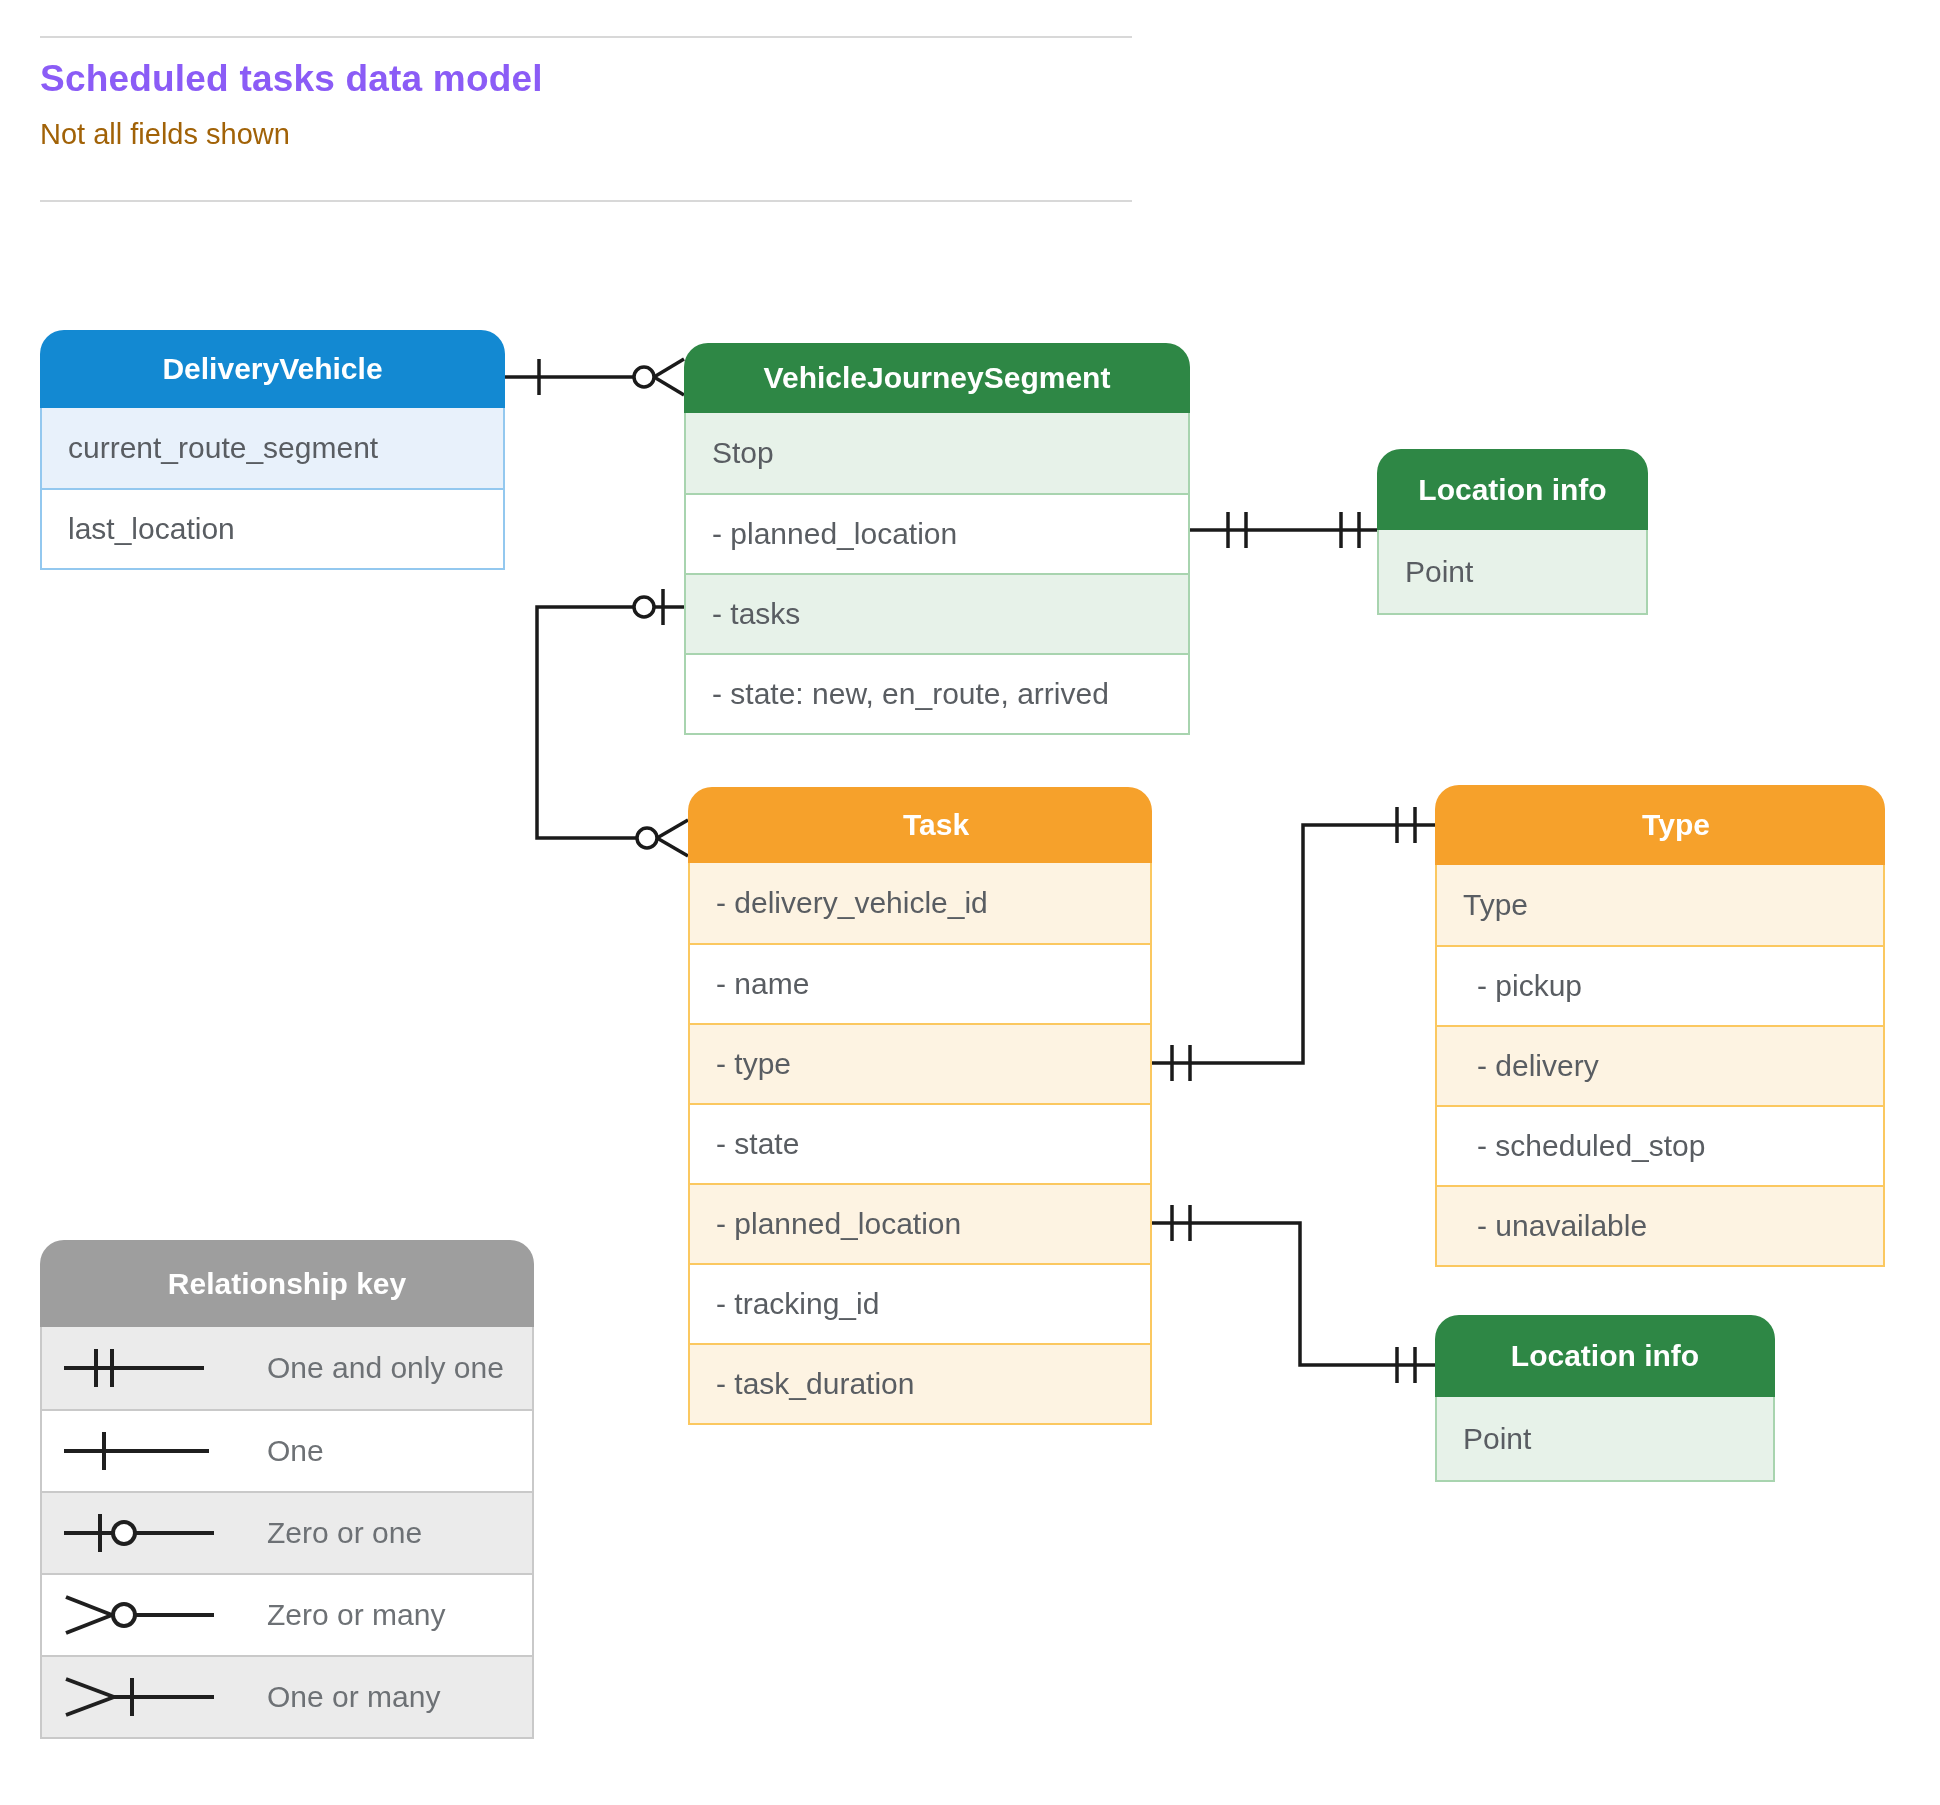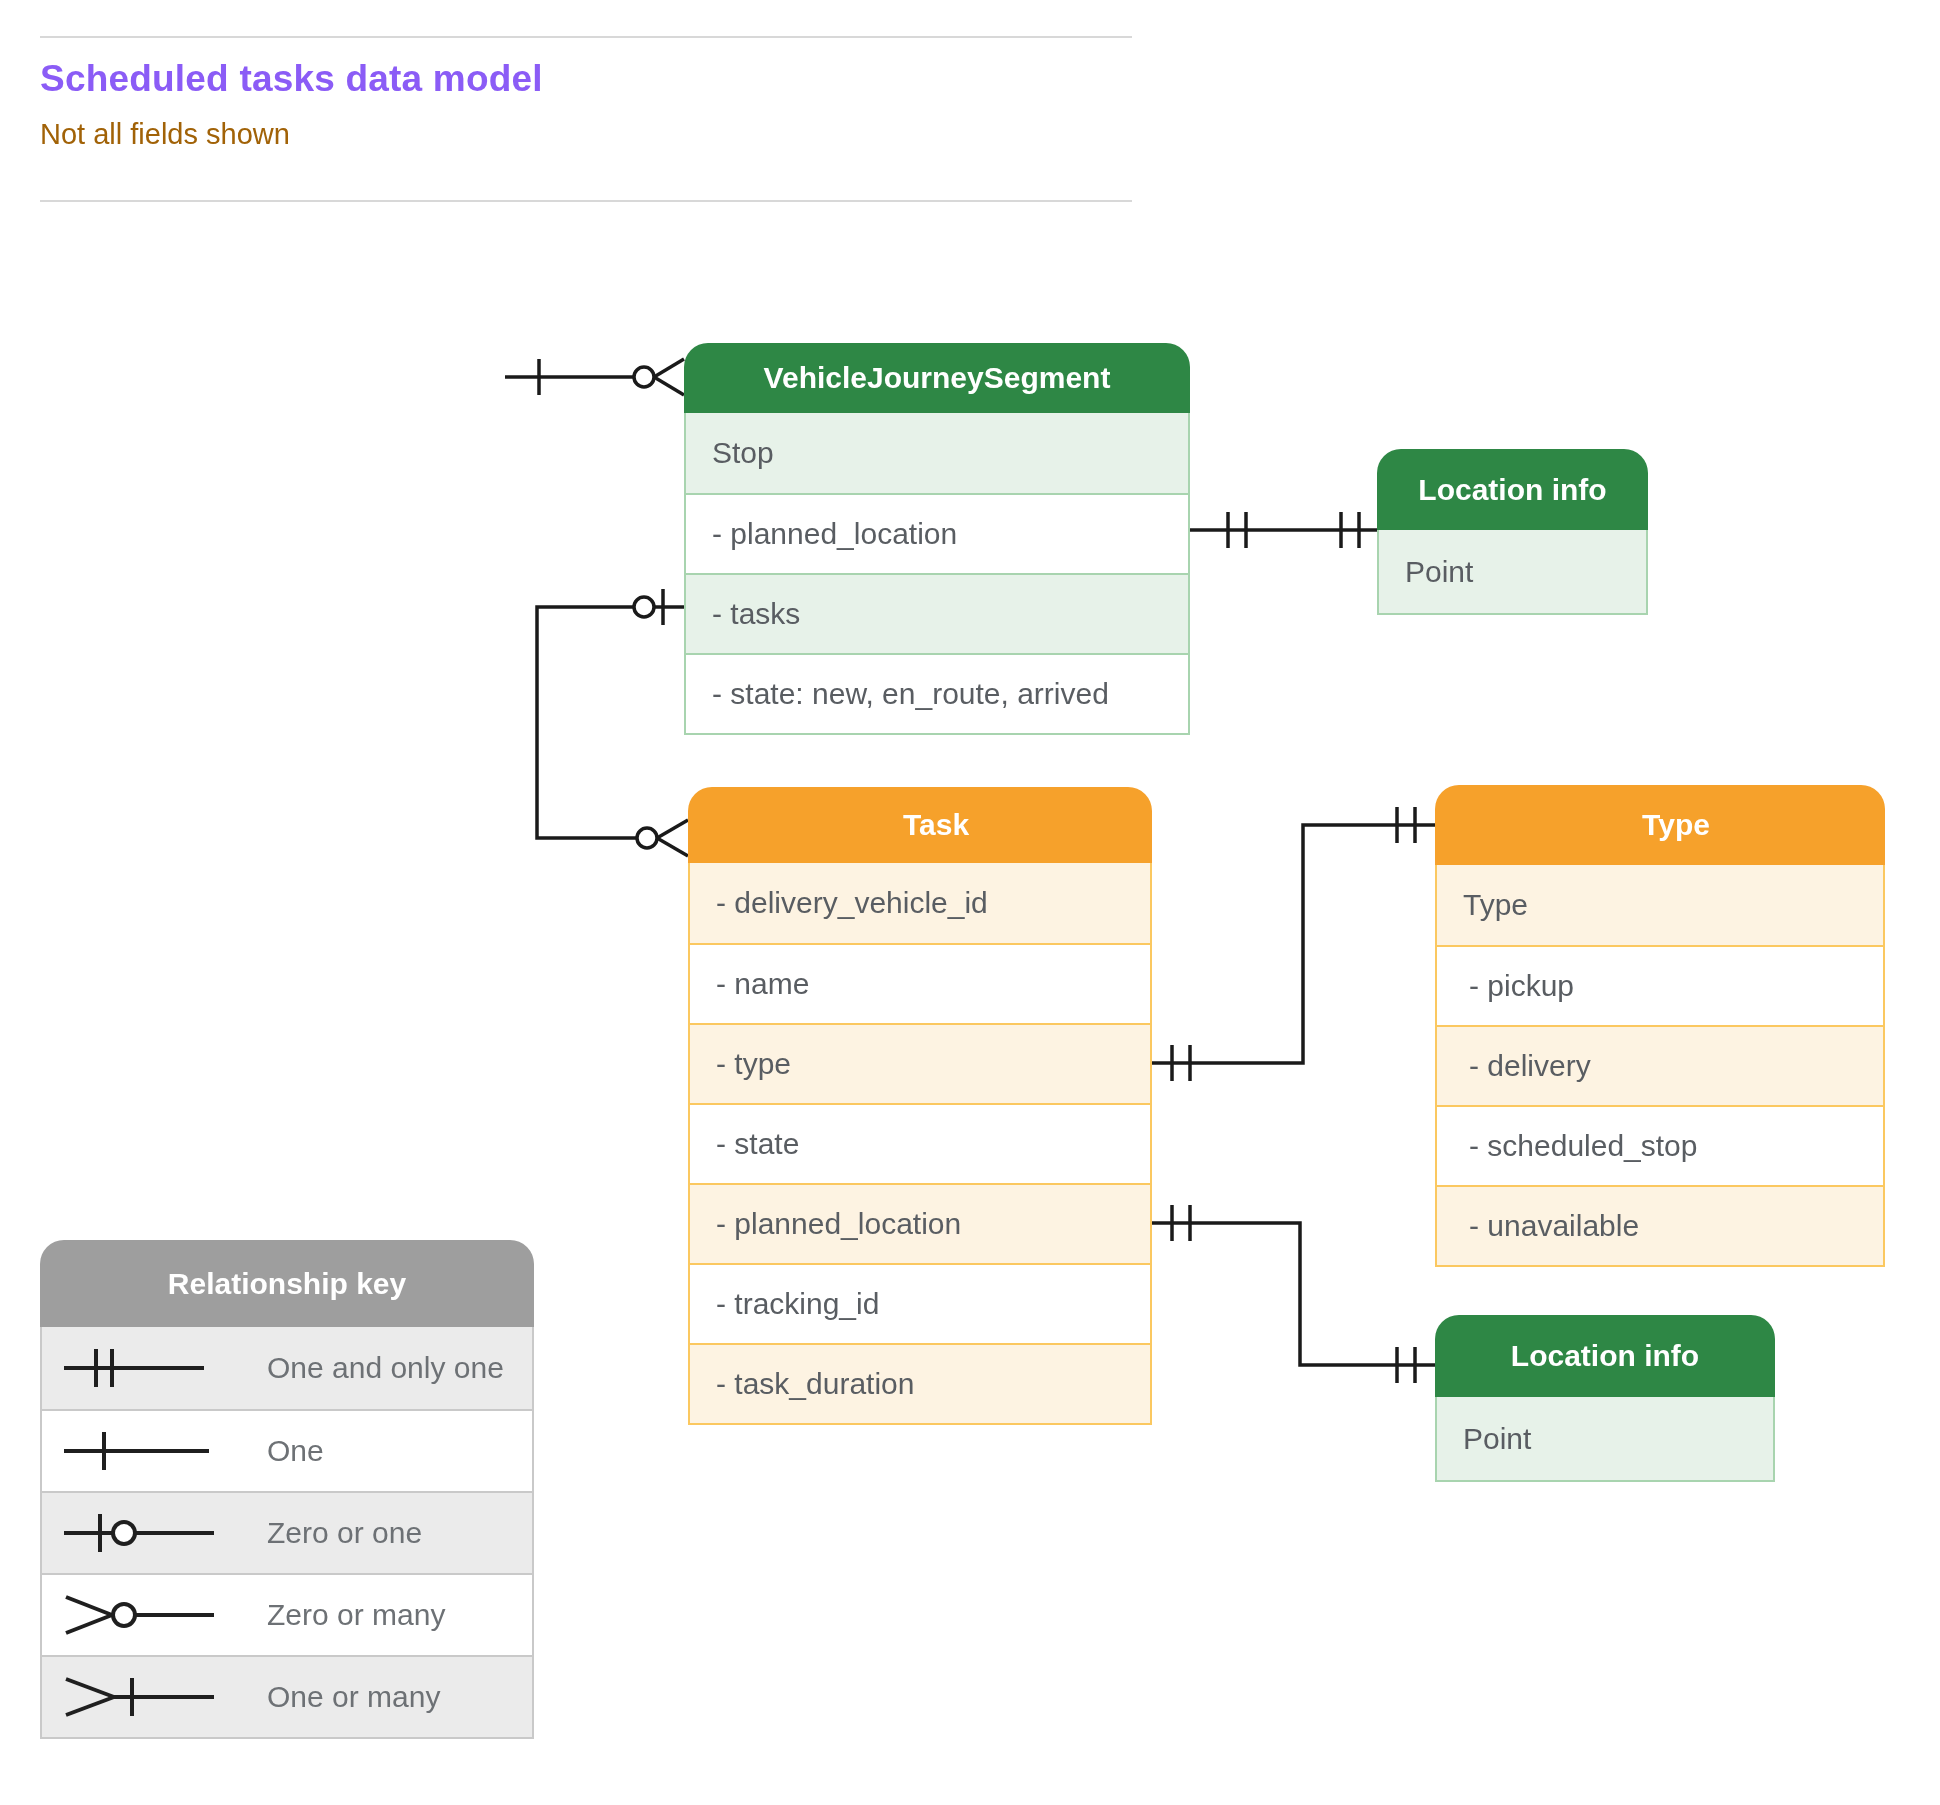--- a/index.html
+++ b/index.html
@@ -117,6 +117,13 @@
     </g>
   </svg>
 
+  <div class="entity e-blue" style="left:40px;top:330px;width:465px;">
+    <div class="hdr" style="height:78px;">DeliveryVehicle</div>
+    <div class="body">
+      <div class="row">current_route_segment</div>
+      <div class="row">last_location</div>
+    </div>
+  </div>
 
   <div class="entity e-green" style="left:684px;top:343px;width:506px;">
     <div class="hdr" style="height:70px;">VehicleJourneySegment</div>

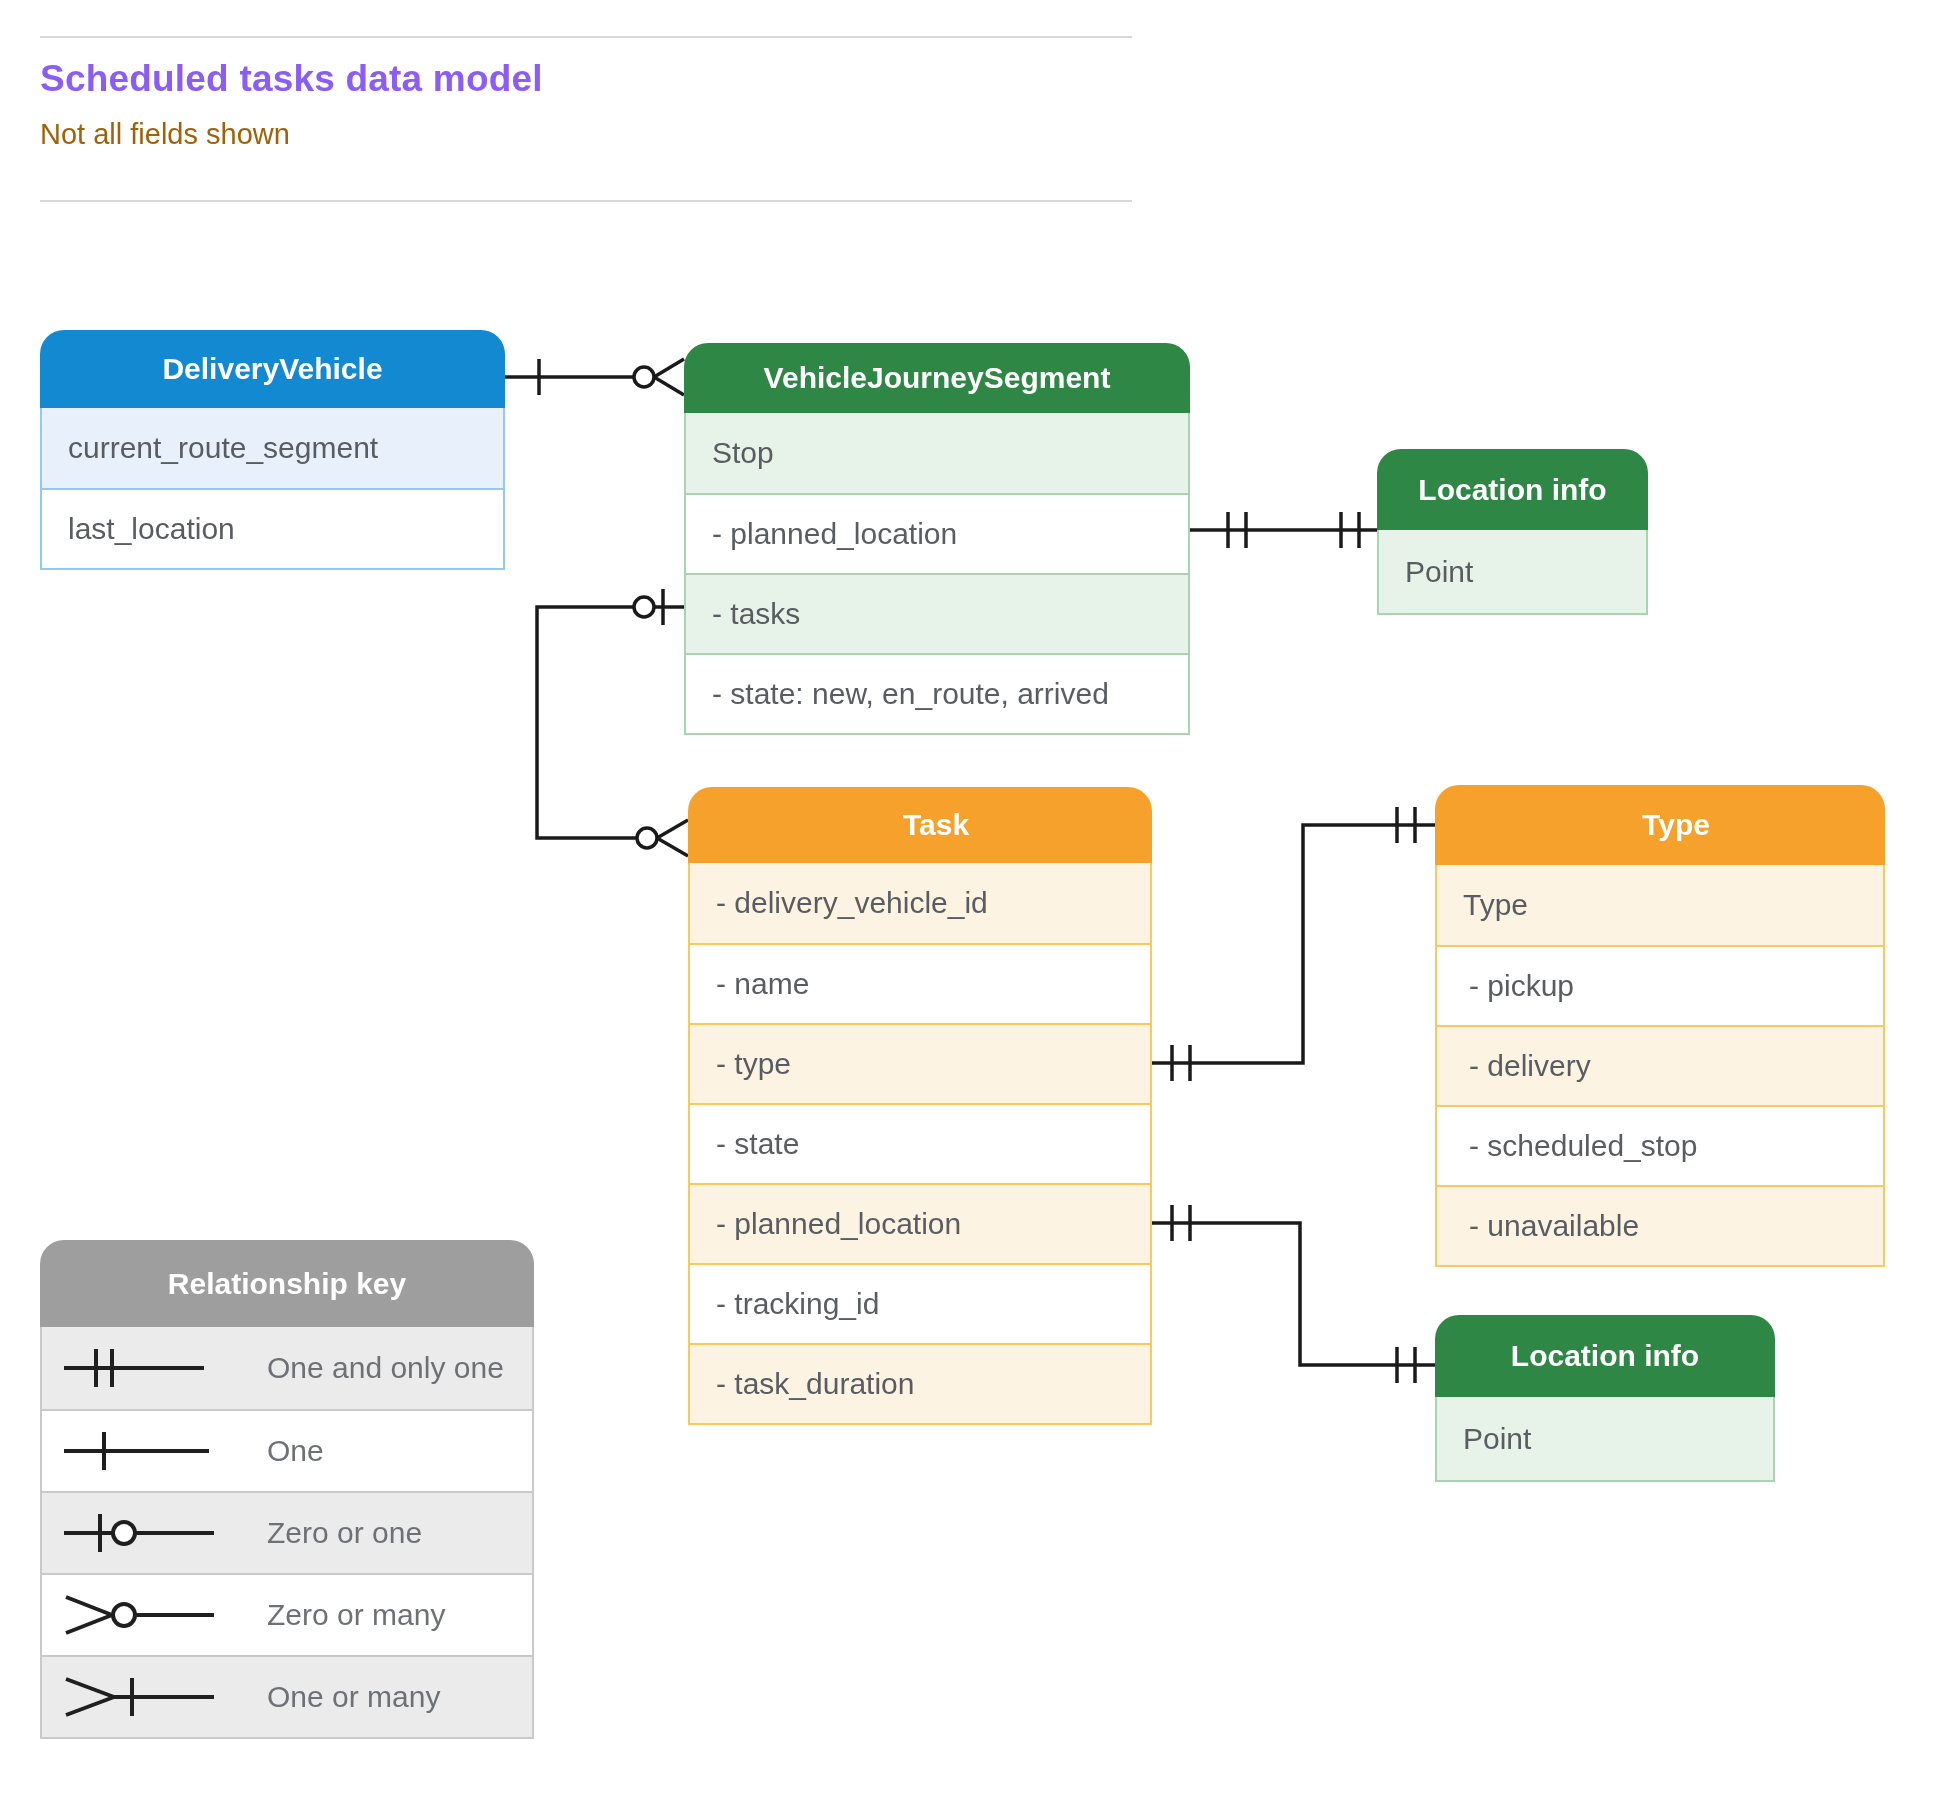--- a/index.html
+++ b/index.html
@@ -45,7 +45,7 @@
   .e-orange .row{background:#ffffff;height:80px;}
   .e-orange .row:nth-child(odd){background:#fdf3e2;}
   .e-orange .row + .row{border-top-color:#fbc860;}
-  .row.indent{padding-left:32px;}
+  .row.indent{padding-left:40px;}
 
   
   .e-gray .hdr{background:#9e9e9e;}

